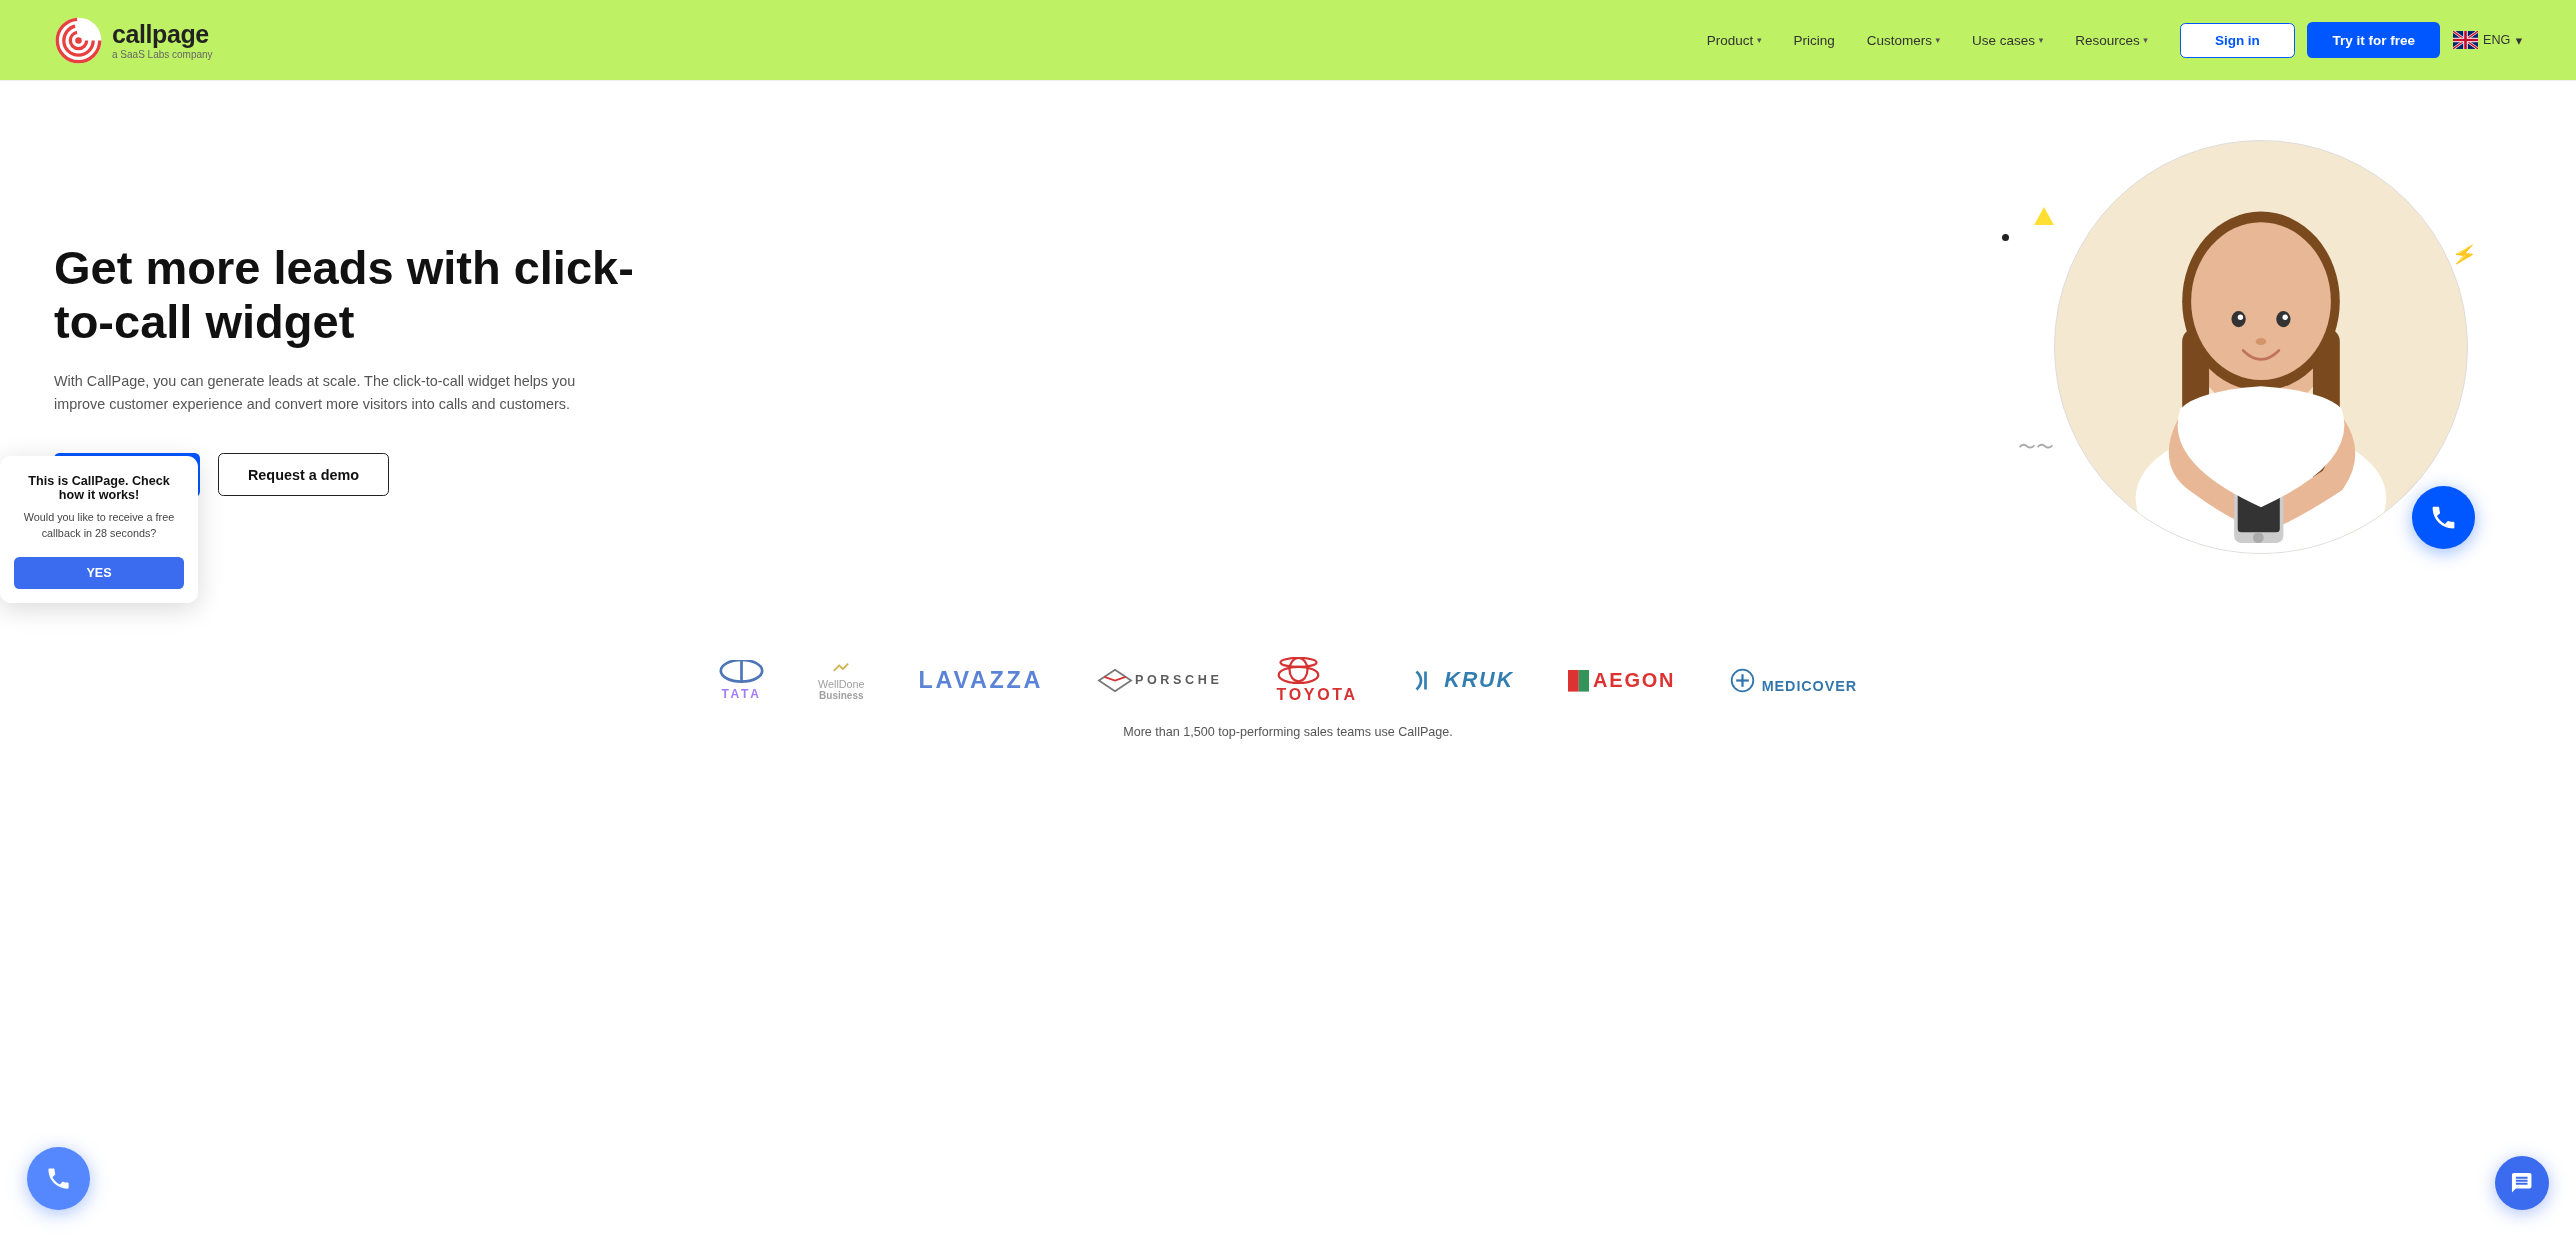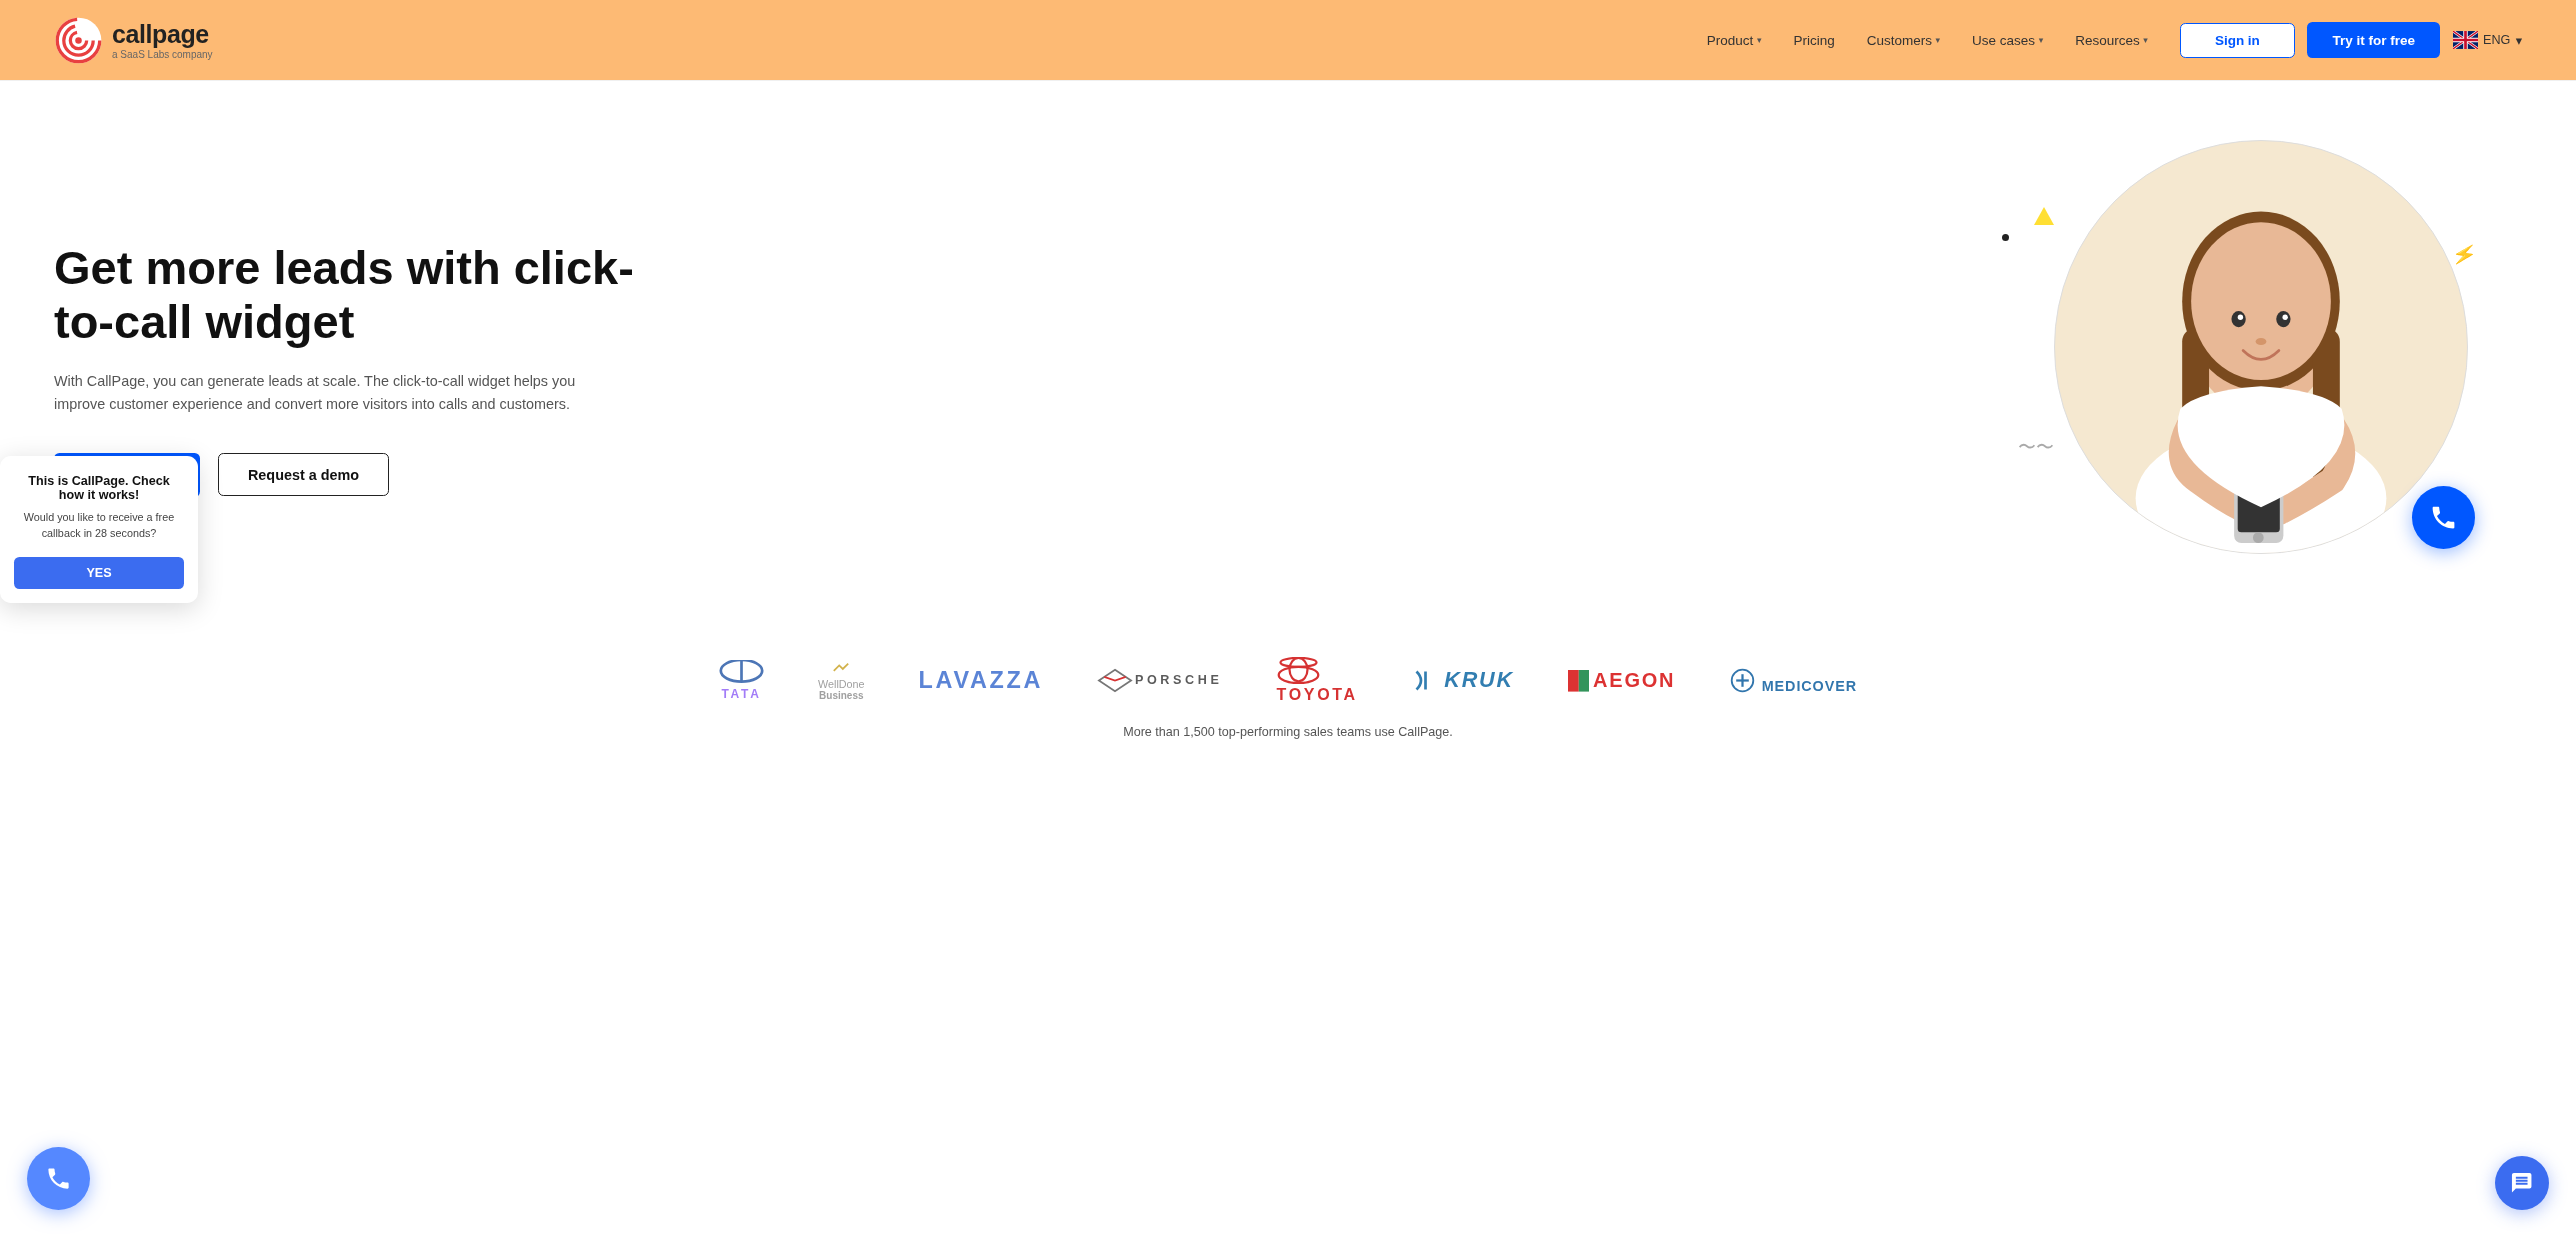--- a/index.html
+++ b/index.html
@@ -11,7 +11,7 @@
       align-items: center;
       padding: 0 54px;
       height: 81px;
-      background: #fdba74;
+      background: #bef264;
       border-bottom: 0.9px solid #f0f0f0;
       position: relative;
       z-index: 100;

